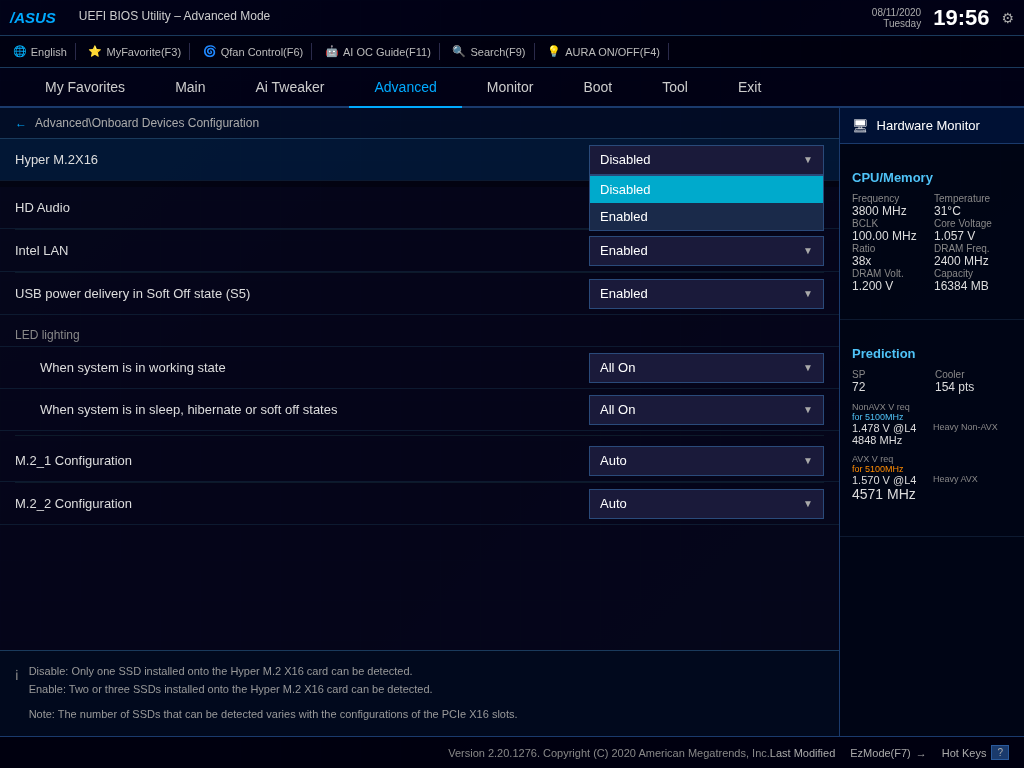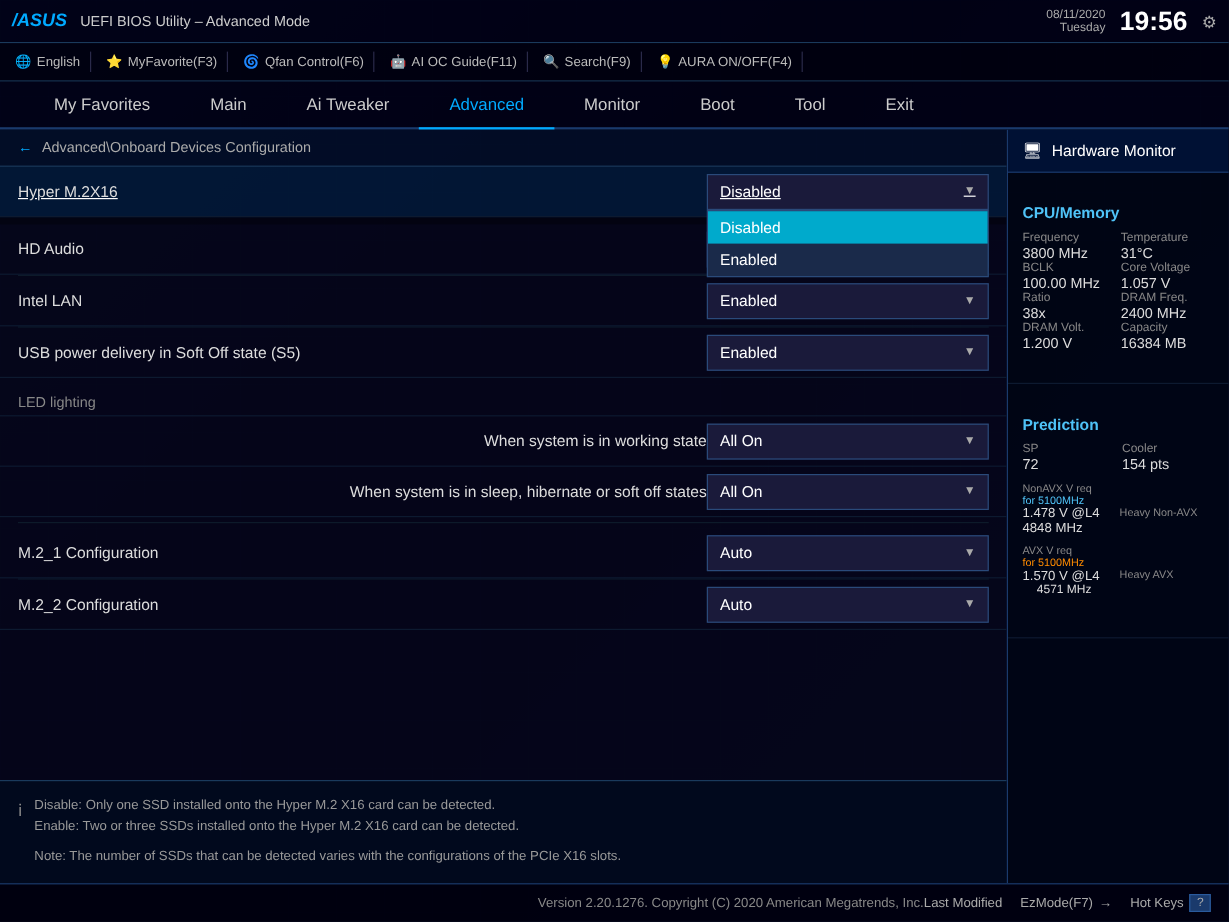--- a/index.html
+++ b/index.html
@@ -332,7 +332,7 @@
 <div class="main-container">
 
   <div class="header">
-    <div style="display:flex;align-items:center;gap:3px;">
+    <div style="display:flex;gap:15px;">
       <span style="color:#00aaff;font-style:italic;font-weight:bold;font-size:15px;">/ASUS</span>
       <span style="color:#ccc;font-size:12px;margin-left:8px;">UEFI BIOS Utility – Advanced Mode</span>
     </div>

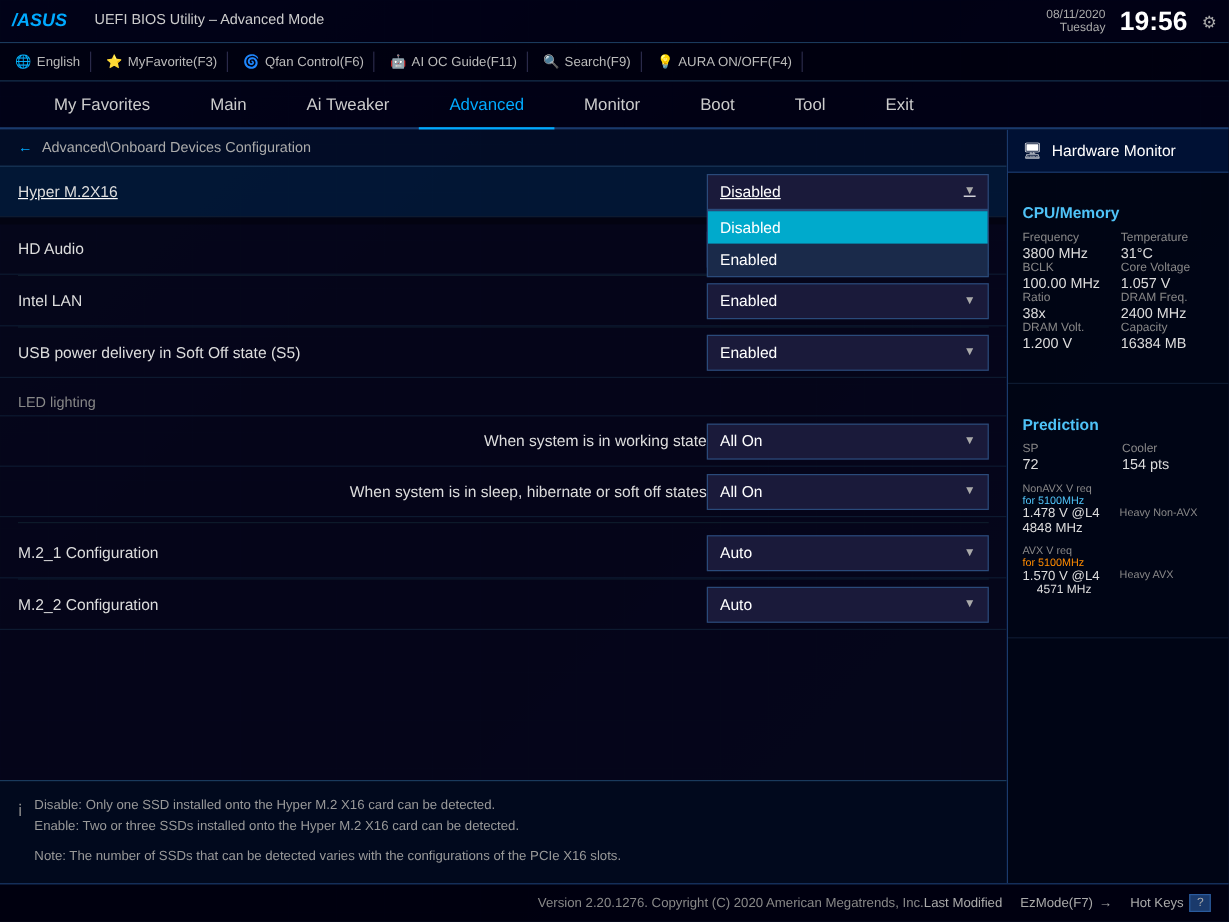--- a/index.html
+++ b/index.html
@@ -316,7 +316,6 @@
     
     .setting-row.active-row {
       background: rgba(0,40,100,0.4);
-      text-decoration: underline;
     }
 
     .hw-prediction {

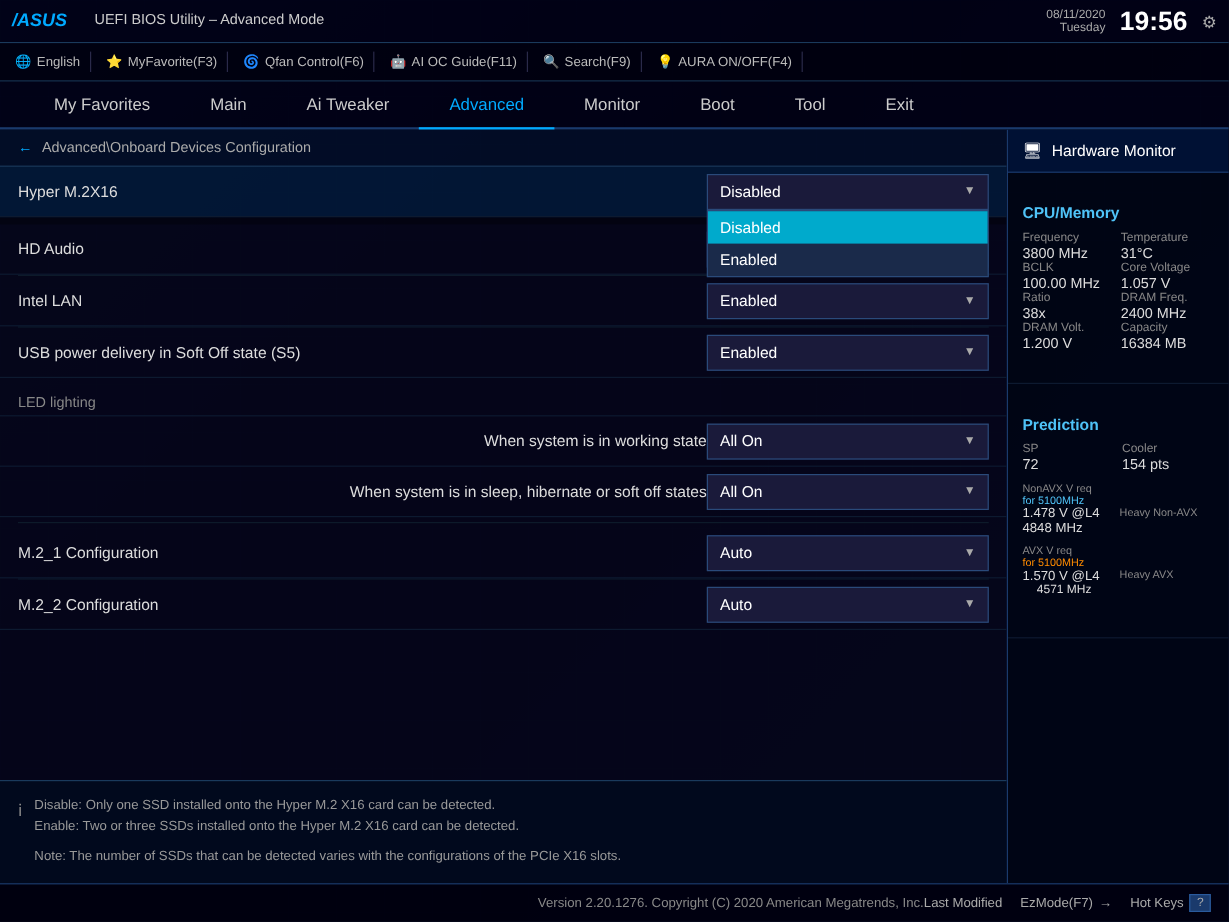--- a/index.html
+++ b/index.html
@@ -162,7 +162,6 @@
 
     .setting-label.indent {
       padding-left: 25px;
-      text-align: right;
     }
 
     .setting-value {

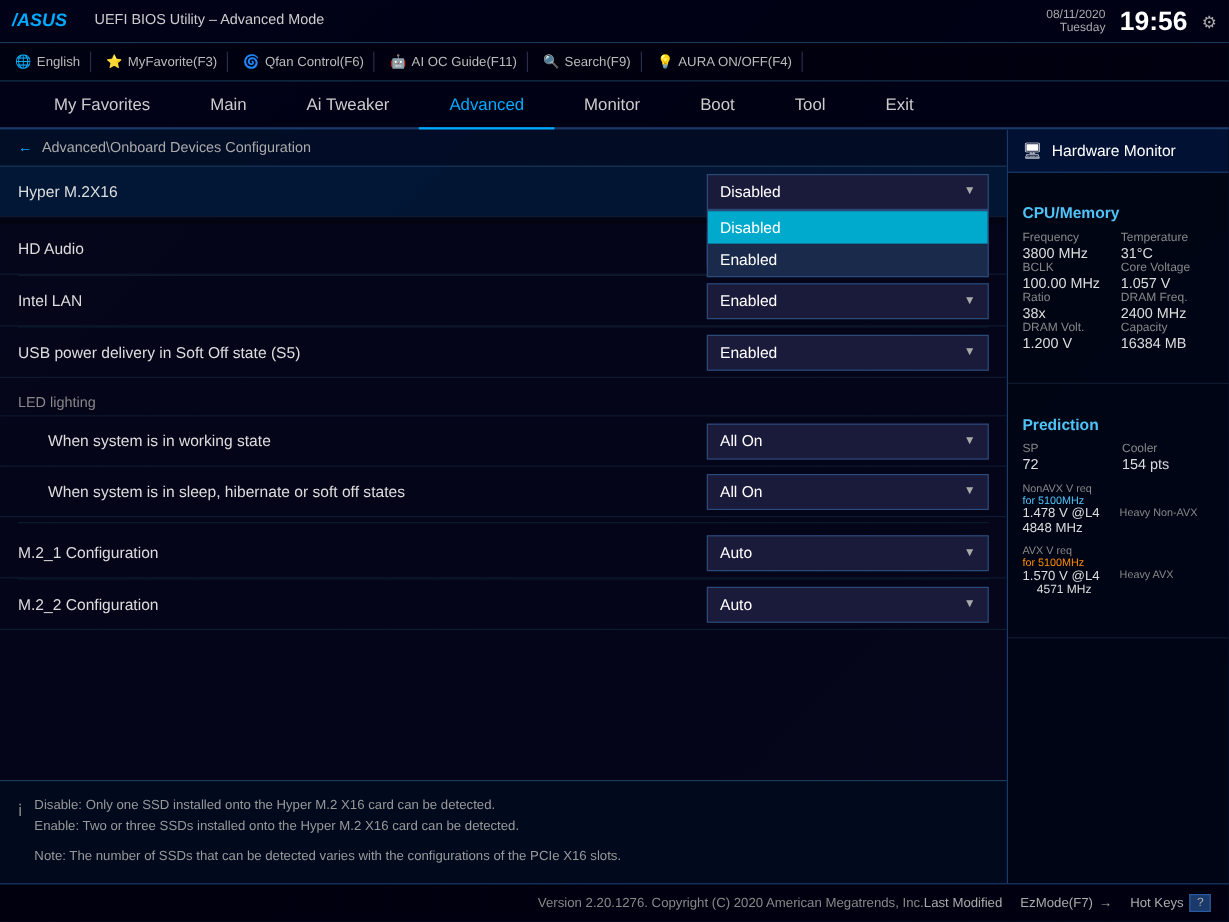--- a/index.html
+++ b/index.html
@@ -581,7 +581,7 @@
             <div style="font-size:11px;color:#ddd;">1.570 V @L4</div>
             <div style="font-size:9px;color:#888;">Heavy AVX</div>
           </div>
-          <div style="font-size:10px;color:#ddd;margin-left:12px;">4571 MHz</div>
+          <div style="font-size:14px;color:#ddd;">4571 MHz</div>
         </div>
 
       </div>

